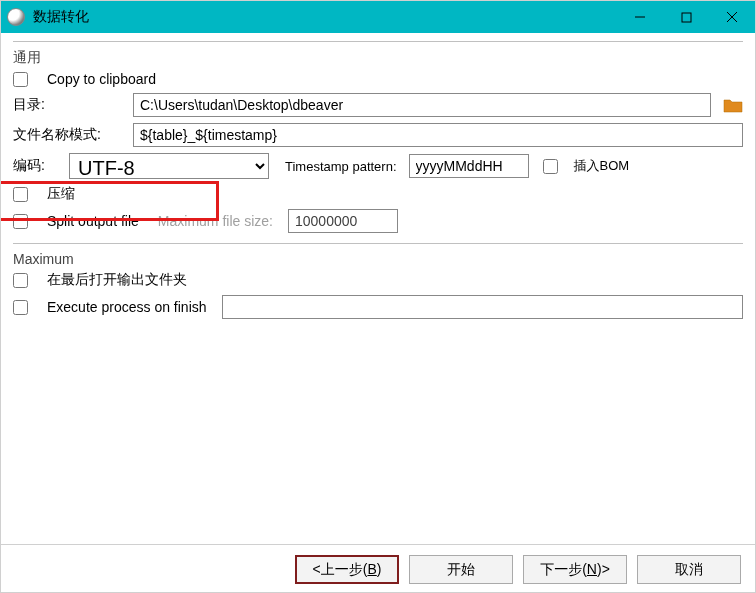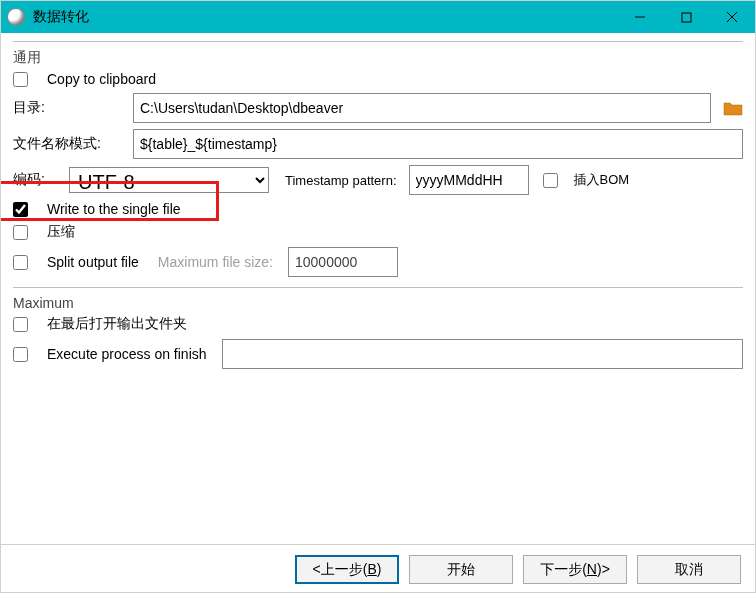--- a/index.html
+++ b/index.html
@@ -108,7 +108,7 @@
 }
 .text-input {
   border: 1px solid #888;
-  height: 30px;
+  height: 24px;
   padding: 2px 6px;
   font-size: 14px;
   font-family: inherit;

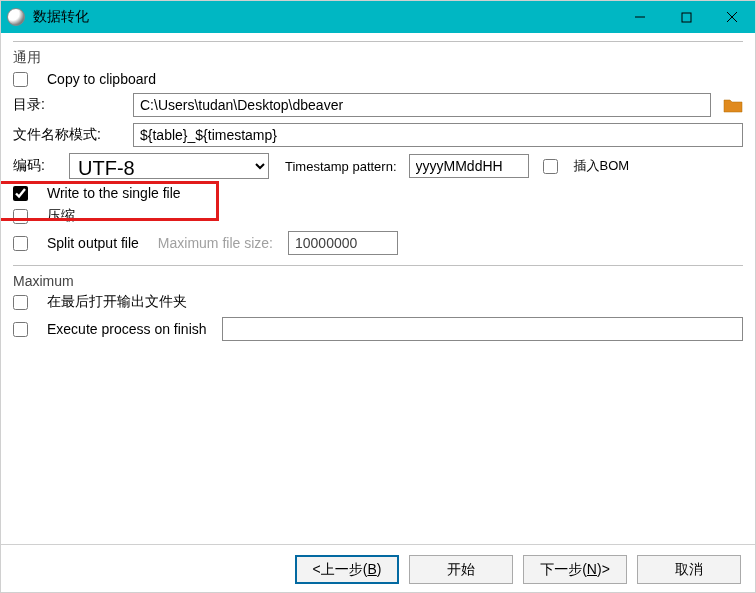--- a/index.html
+++ b/index.html
@@ -225,10 +225,6 @@
           <span>插入BOM</span>
         </div>
 
-        <div class="checkbox-row" style="position:relative;">
-          <input type="checkbox" checked="" style="">
-          <span>Write to the single file</span>
-        </div>
 
         <div class="checkbox-row">
           <input type="checkbox" style="">

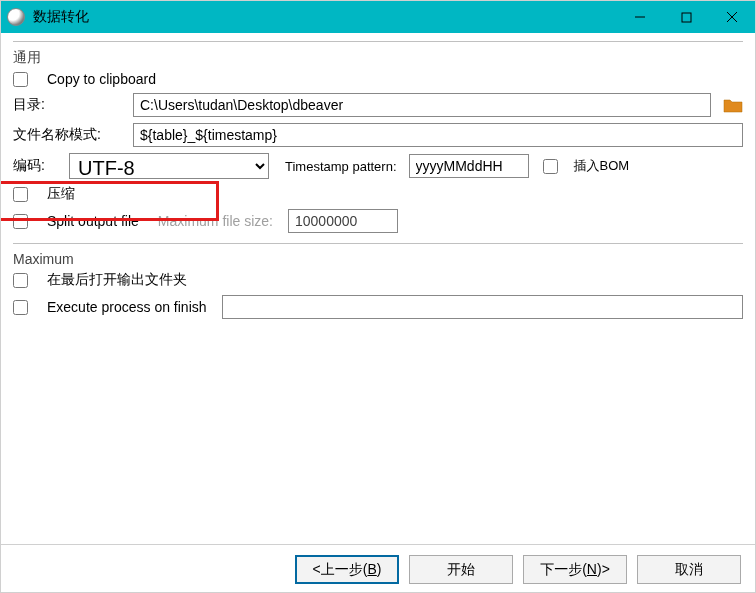--- a/index.html
+++ b/index.html
@@ -155,7 +155,7 @@
   padding: 0 10px;
 }
 .btn.primary {
-  border: 2px solid #0369a1;
+  border: 2px solid #7f1d1d;
 }
 .underline { text-decoration: underline; }
 </style>

